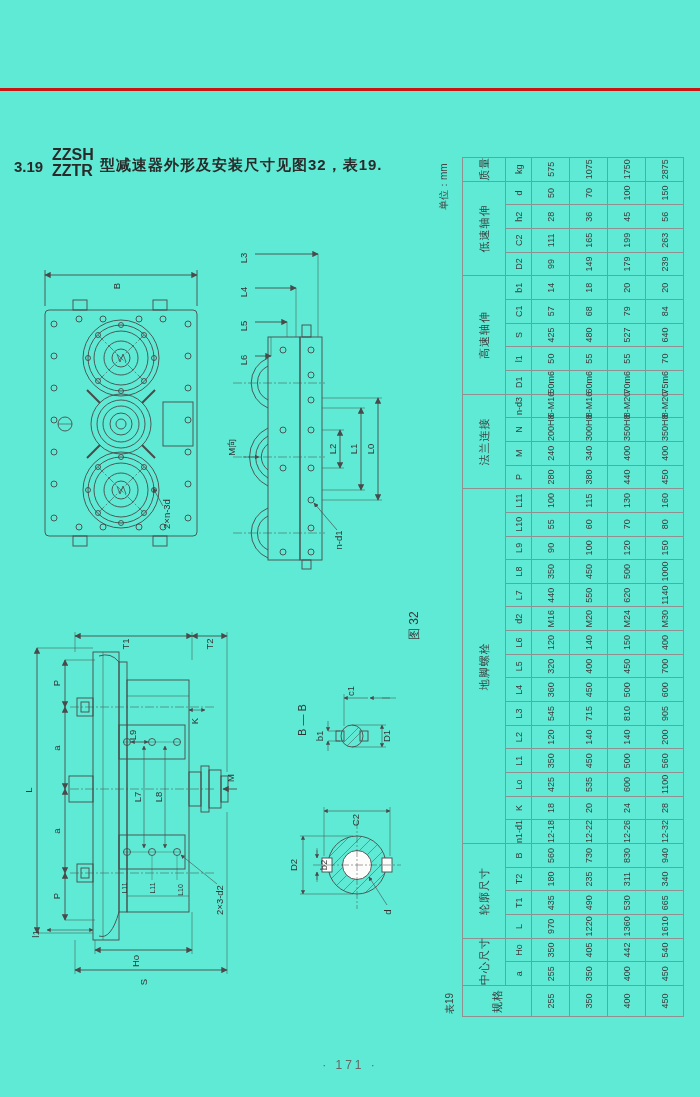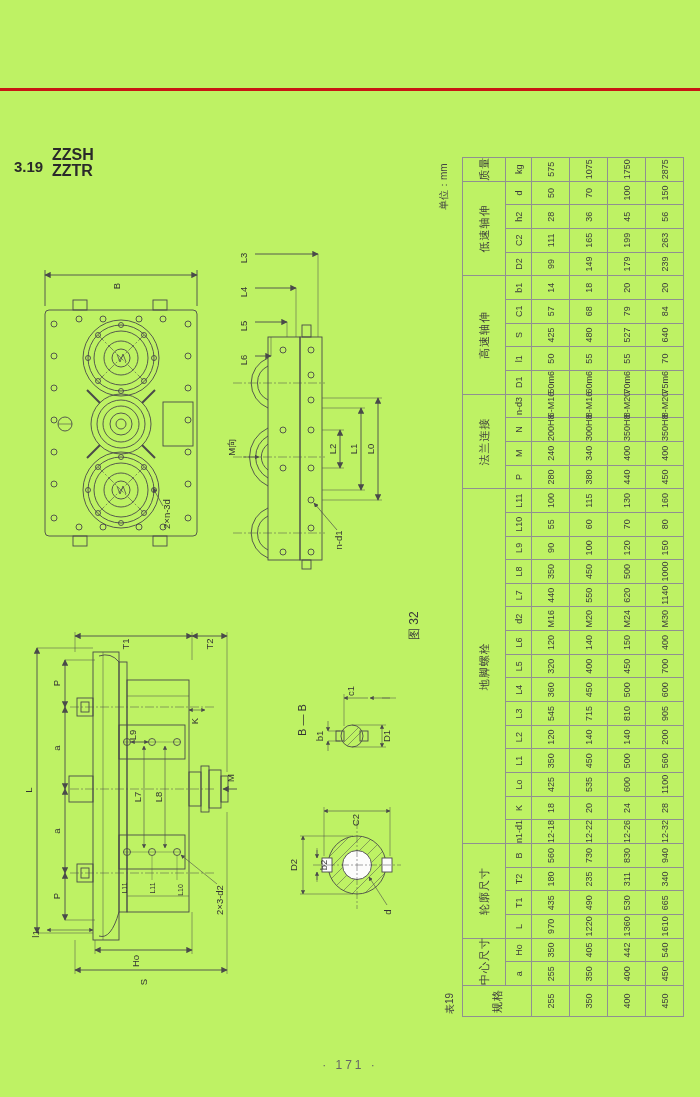--- a/index.html
+++ b/index.html
@@ -3,7 +3,7 @@
 <meta charset="utf-8">
 <style>
   html,body{margin:0;padding:0;background:#e8e8e8;}
-  .page{position:relative;width:700px;height:1097px;background:#bef264;overflow:hidden;
+  .page{position:relative;width:700px;height:1097px;background:#5eead4;overflow:hidden;
         font-family:"Liberation Sans",sans-serif;color:#333;}
   .red-rule{position:absolute;left:0;top:88px;width:700px;height:3px;background:#c81614;}
   .sec-num{position:absolute;left:14px;top:158px;font-size:15px;font-weight:600;color:#2a2a2a;}

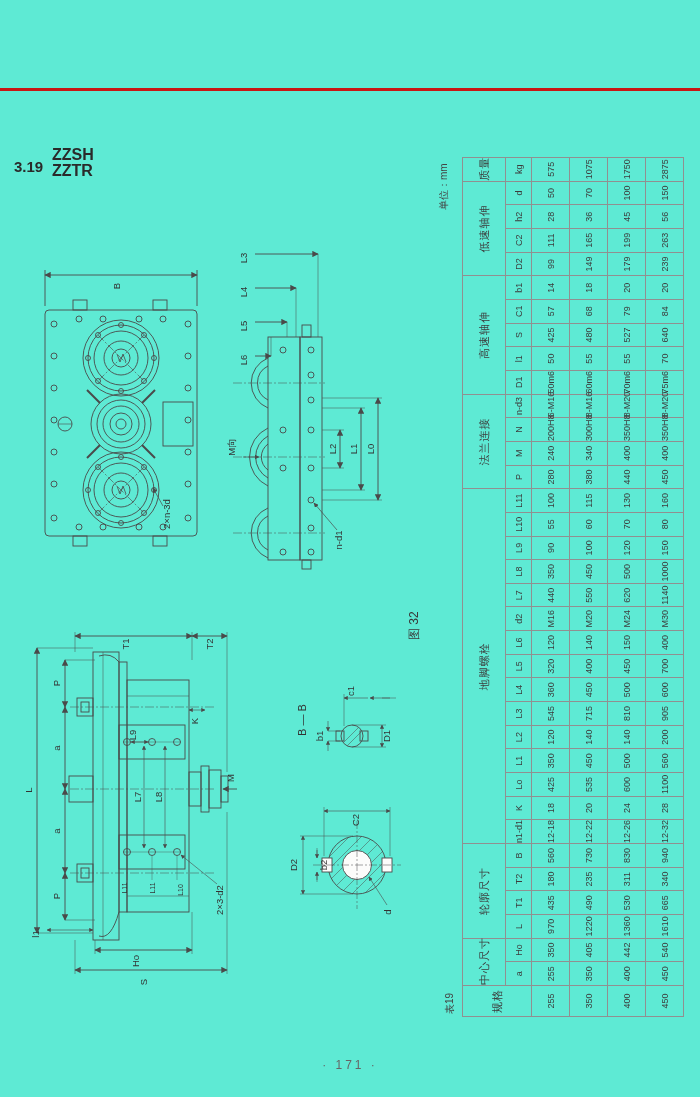--- a/index.html
+++ b/index.html
@@ -40,6 +40,7 @@
     <div>ZZSH</div>
     <div>ZZTR</div>
   </div>
+  <div class="title-cn">型减速器外形及安装尺寸见图32，表19.</div>
 
   <div class="vtext" style="left:437px;top:210px;font-size:10px;">单位：mm</div>
 

